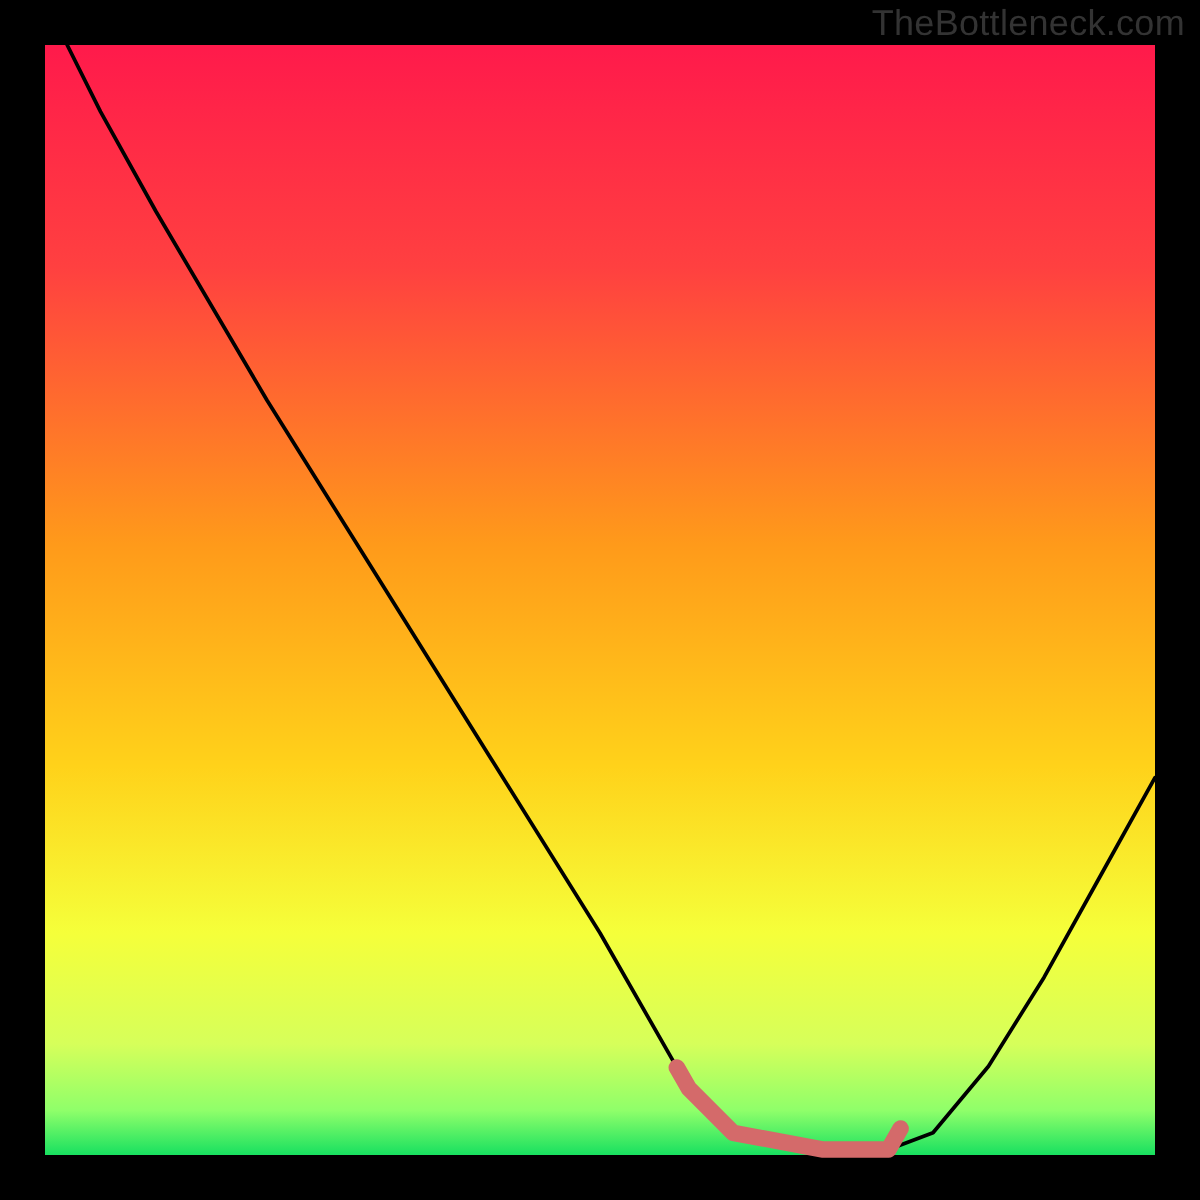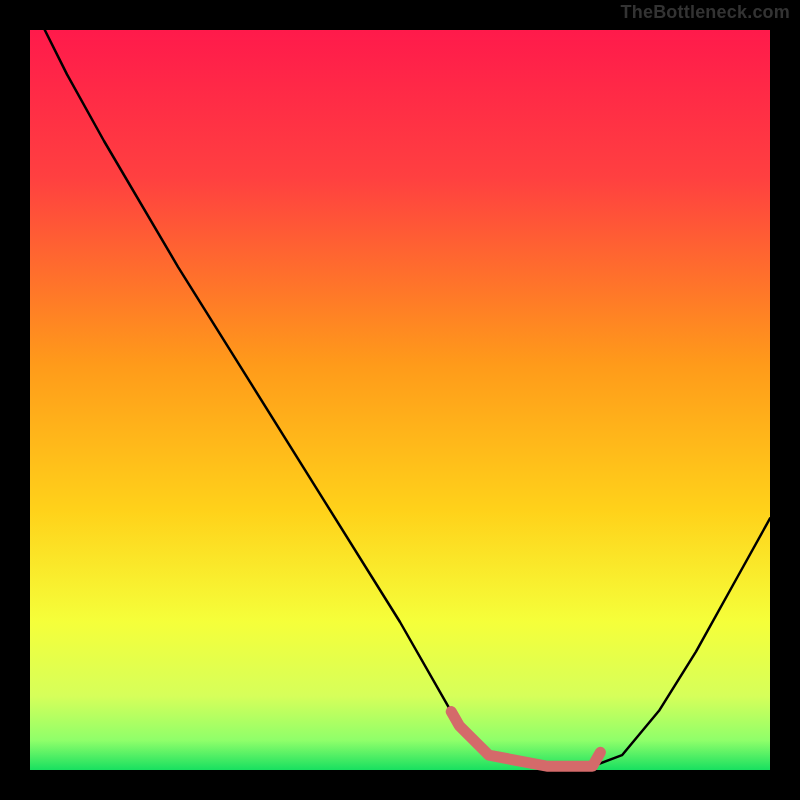--- a/index.html
+++ b/index.html
@@ -21,8 +21,8 @@
     top: 2px;
     right: 10px;
     color: #333;
-    font-size: 18px;
-    font-weight: 700;
+    font-size: 24px;
+    font-weight: 400;
     letter-spacing: 0.2px;
     z-index: 5;
     margin-left: 40px;

